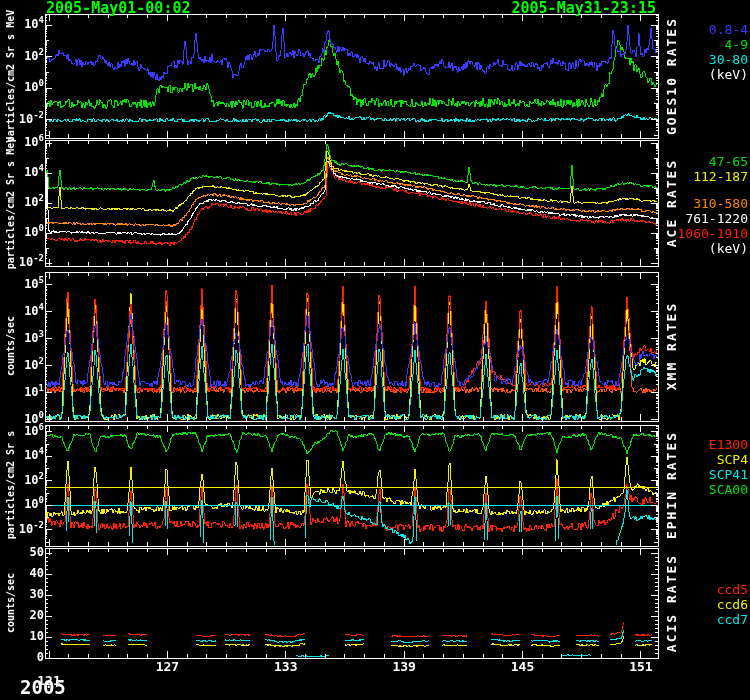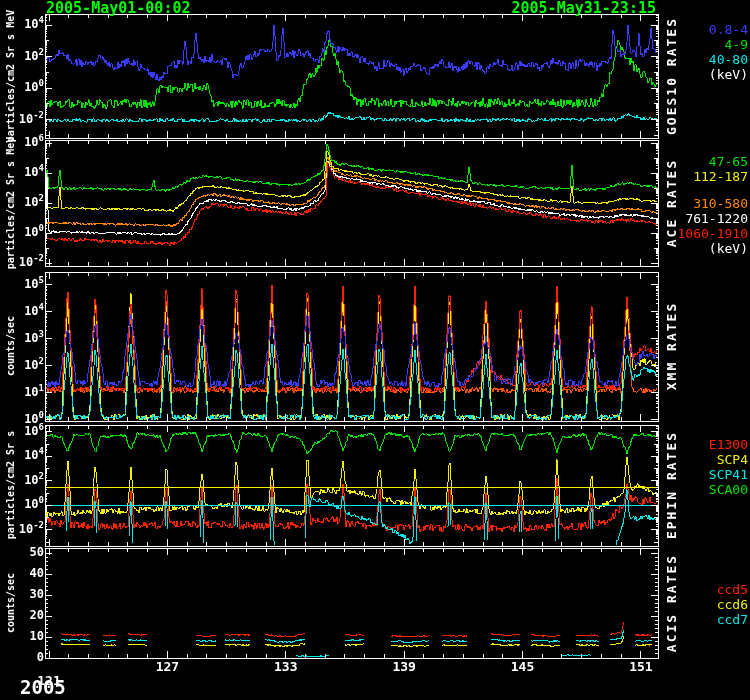--- a/index.html
+++ b/index.html
@@ -1024,7 +1024,7 @@
   <div class="legend" id="legend-0" style="top:22px;">
       <div style="color: rgb(59, 59, 255);">0.8-4</div>
       <div style="color: rgb(0, 227, 0);">4-9</div>
-      <div style="color: rgb(0, 232, 232);">40-80</div>
+      <div style="color: rgb(0, 232, 232);">30-80</div>
       <div style="color: rgb(255, 255, 255);">(keV)</div>
     </div>
   <div class="legend" id="legend-1" style="top:154px;">

